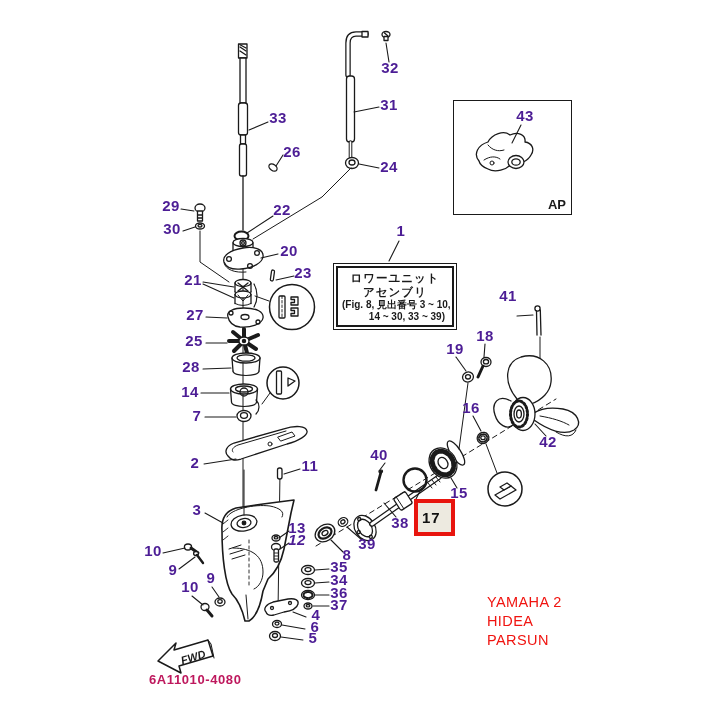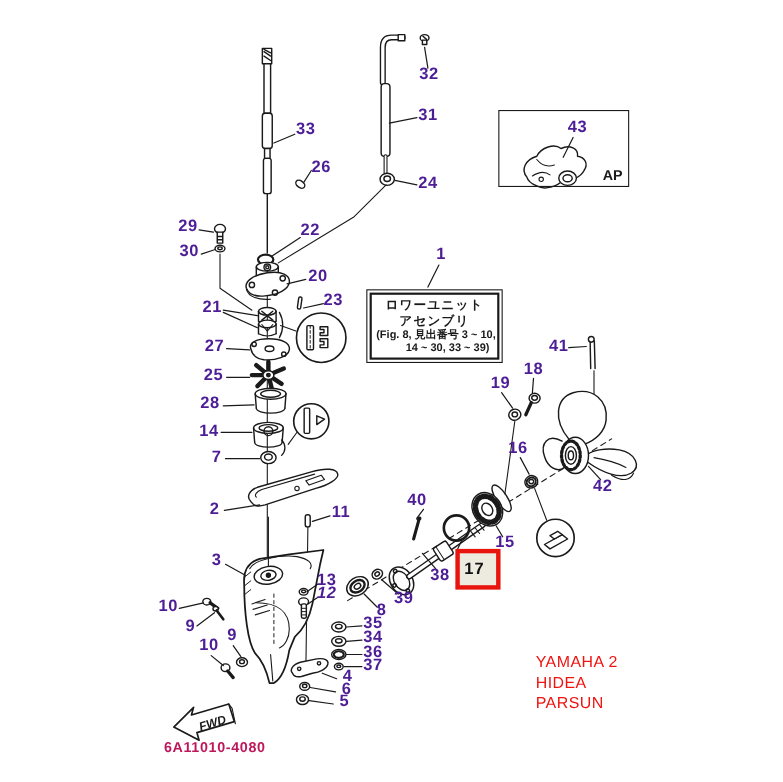--- a/index.html
+++ b/index.html
@@ -18,7 +18,7 @@
   .fig{font-size:10px;line-height:12px;}
   .fig1{text-align:left;padding-left:4px;}
   .fig2{text-align:right;padding-right:7px;}
-  .ap-box{position:absolute;left:453px;top:100px;width:119px;height:70px;border:1.5px solid #1a1a1a;
+  .ap-box{position:absolute;left:453px;top:100px;width:119px;height:115px;border:1.5px solid #1a1a1a;
           box-sizing:border-box;}
   .ap-label{position:absolute;right:5px;bottom:2px;font:700 13px "Liberation Sans",sans-serif;}
   .hl-box{position:absolute;left:414px;top:499px;width:41px;height:37px;border:4px solid #e8150e;

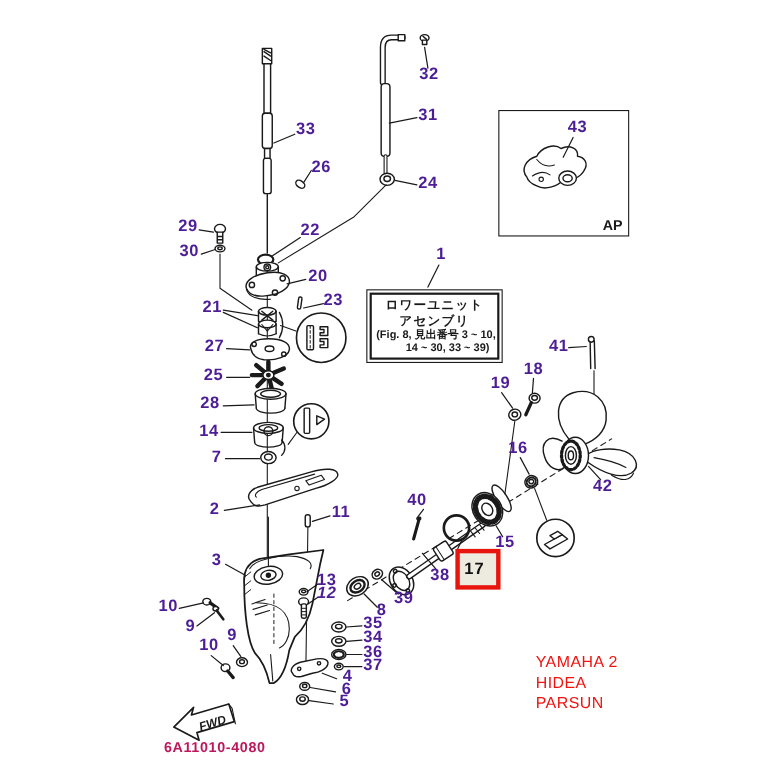--- a/index.html
+++ b/index.html
@@ -429,7 +429,7 @@
       <span class="callout" style="left: 385px; top: 514px;">38</span>
       <span class="callout" style="left: 352px; top: 535px;">39</span>
       <span class="callout" style="left: 364px; top: 446px;">40</span>
-      <span class="callout" style="left: 493px; top: 306px;">41</span>
+      <span class="callout" style="left: 493px; top: 287px;">41</span>
       <span class="callout" style="left: 533px; top: 433px;">42</span>
       <span class="callout" style="left: 510px; top: 107px;">43</span>
     </div>

